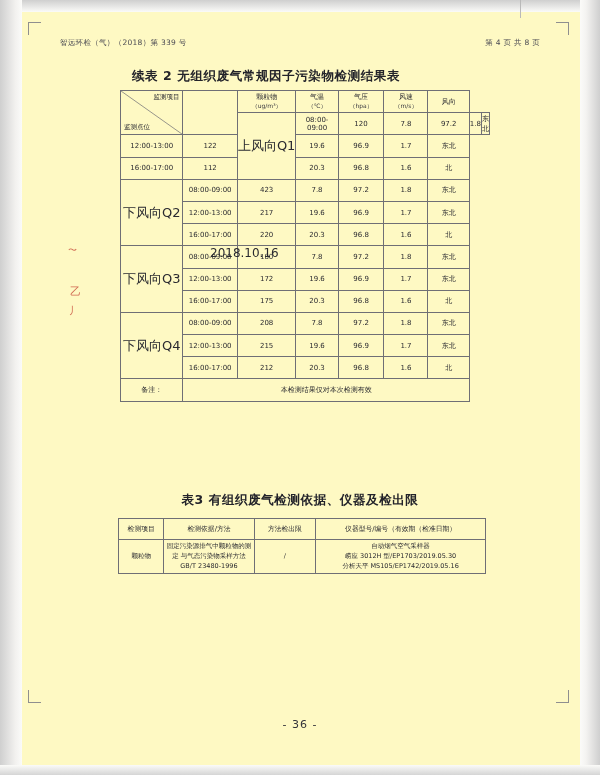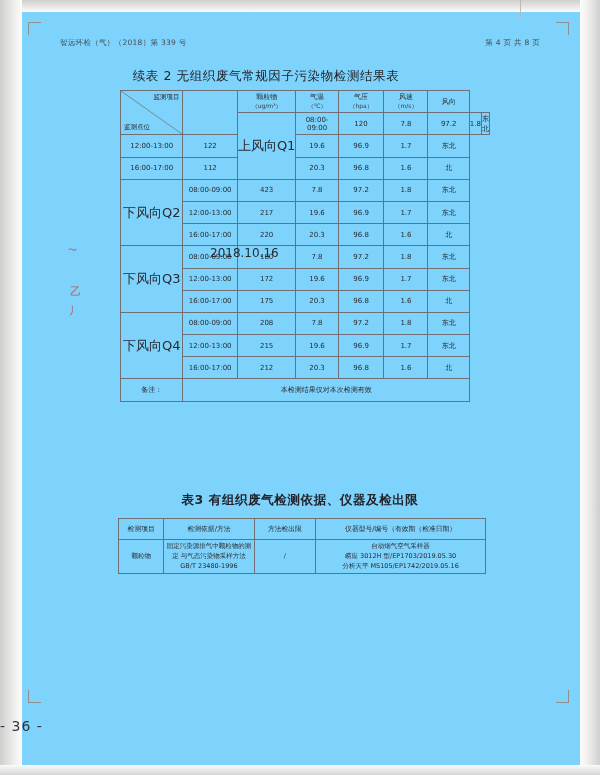--- a/index.html
+++ b/index.html
@@ -18,7 +18,7 @@
     left: 0; top: 0;
     width: 600px;
     height: 775px;
-    background: #7dd3fc;
+    background: #fef9c3;
   }
   
   .scan-left {

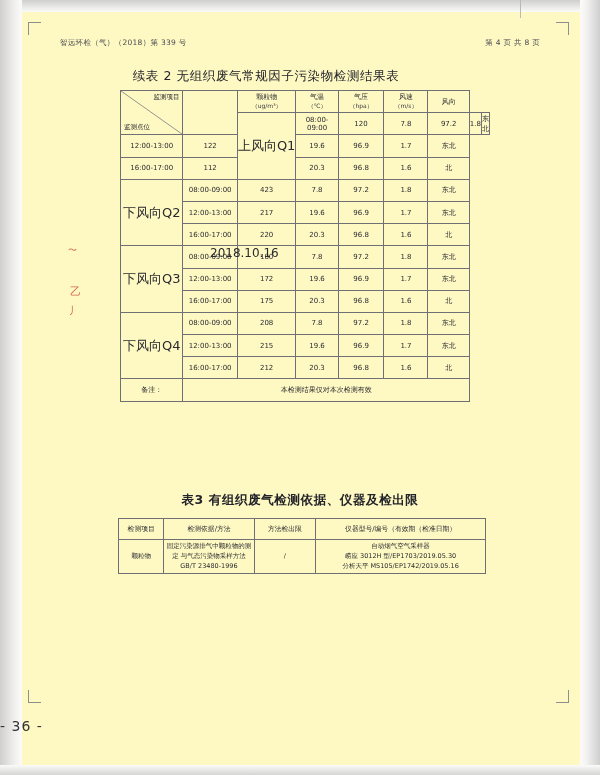--- a/index.html
+++ b/index.html
@@ -67,7 +67,7 @@
     width: 532px;
     text-align: center;
     font-size: 12.5px;
-    font-weight: normal;
+    font-weight: bold;
     color: #23232a;
     letter-spacing: 0.6px;
   }

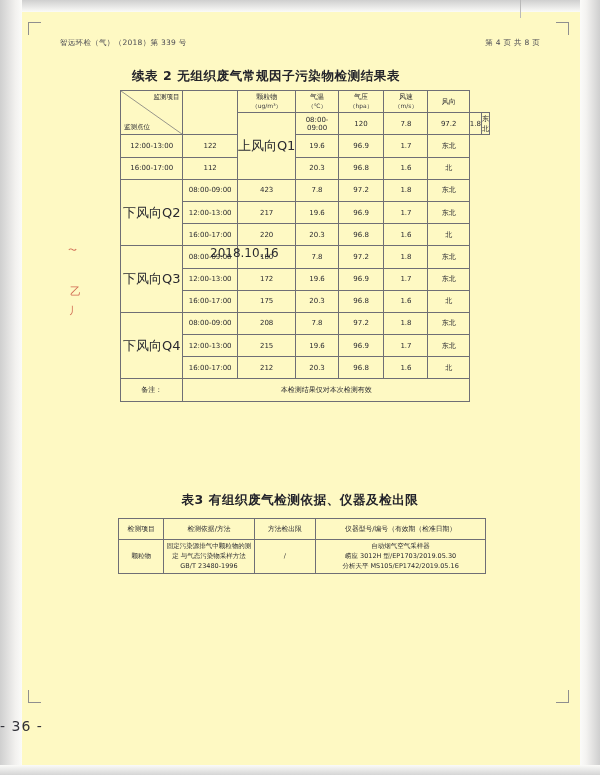--- a/index.html
+++ b/index.html
@@ -163,8 +163,8 @@
     position: absolute;
     left: 0; top: 718px;
     width: 600px;
-    text-align: left;
-    font-size: 14px;
+    text-align: center;
+    font-size: 11px;
     color: #33333a;
     letter-spacing: 1px;
   }

